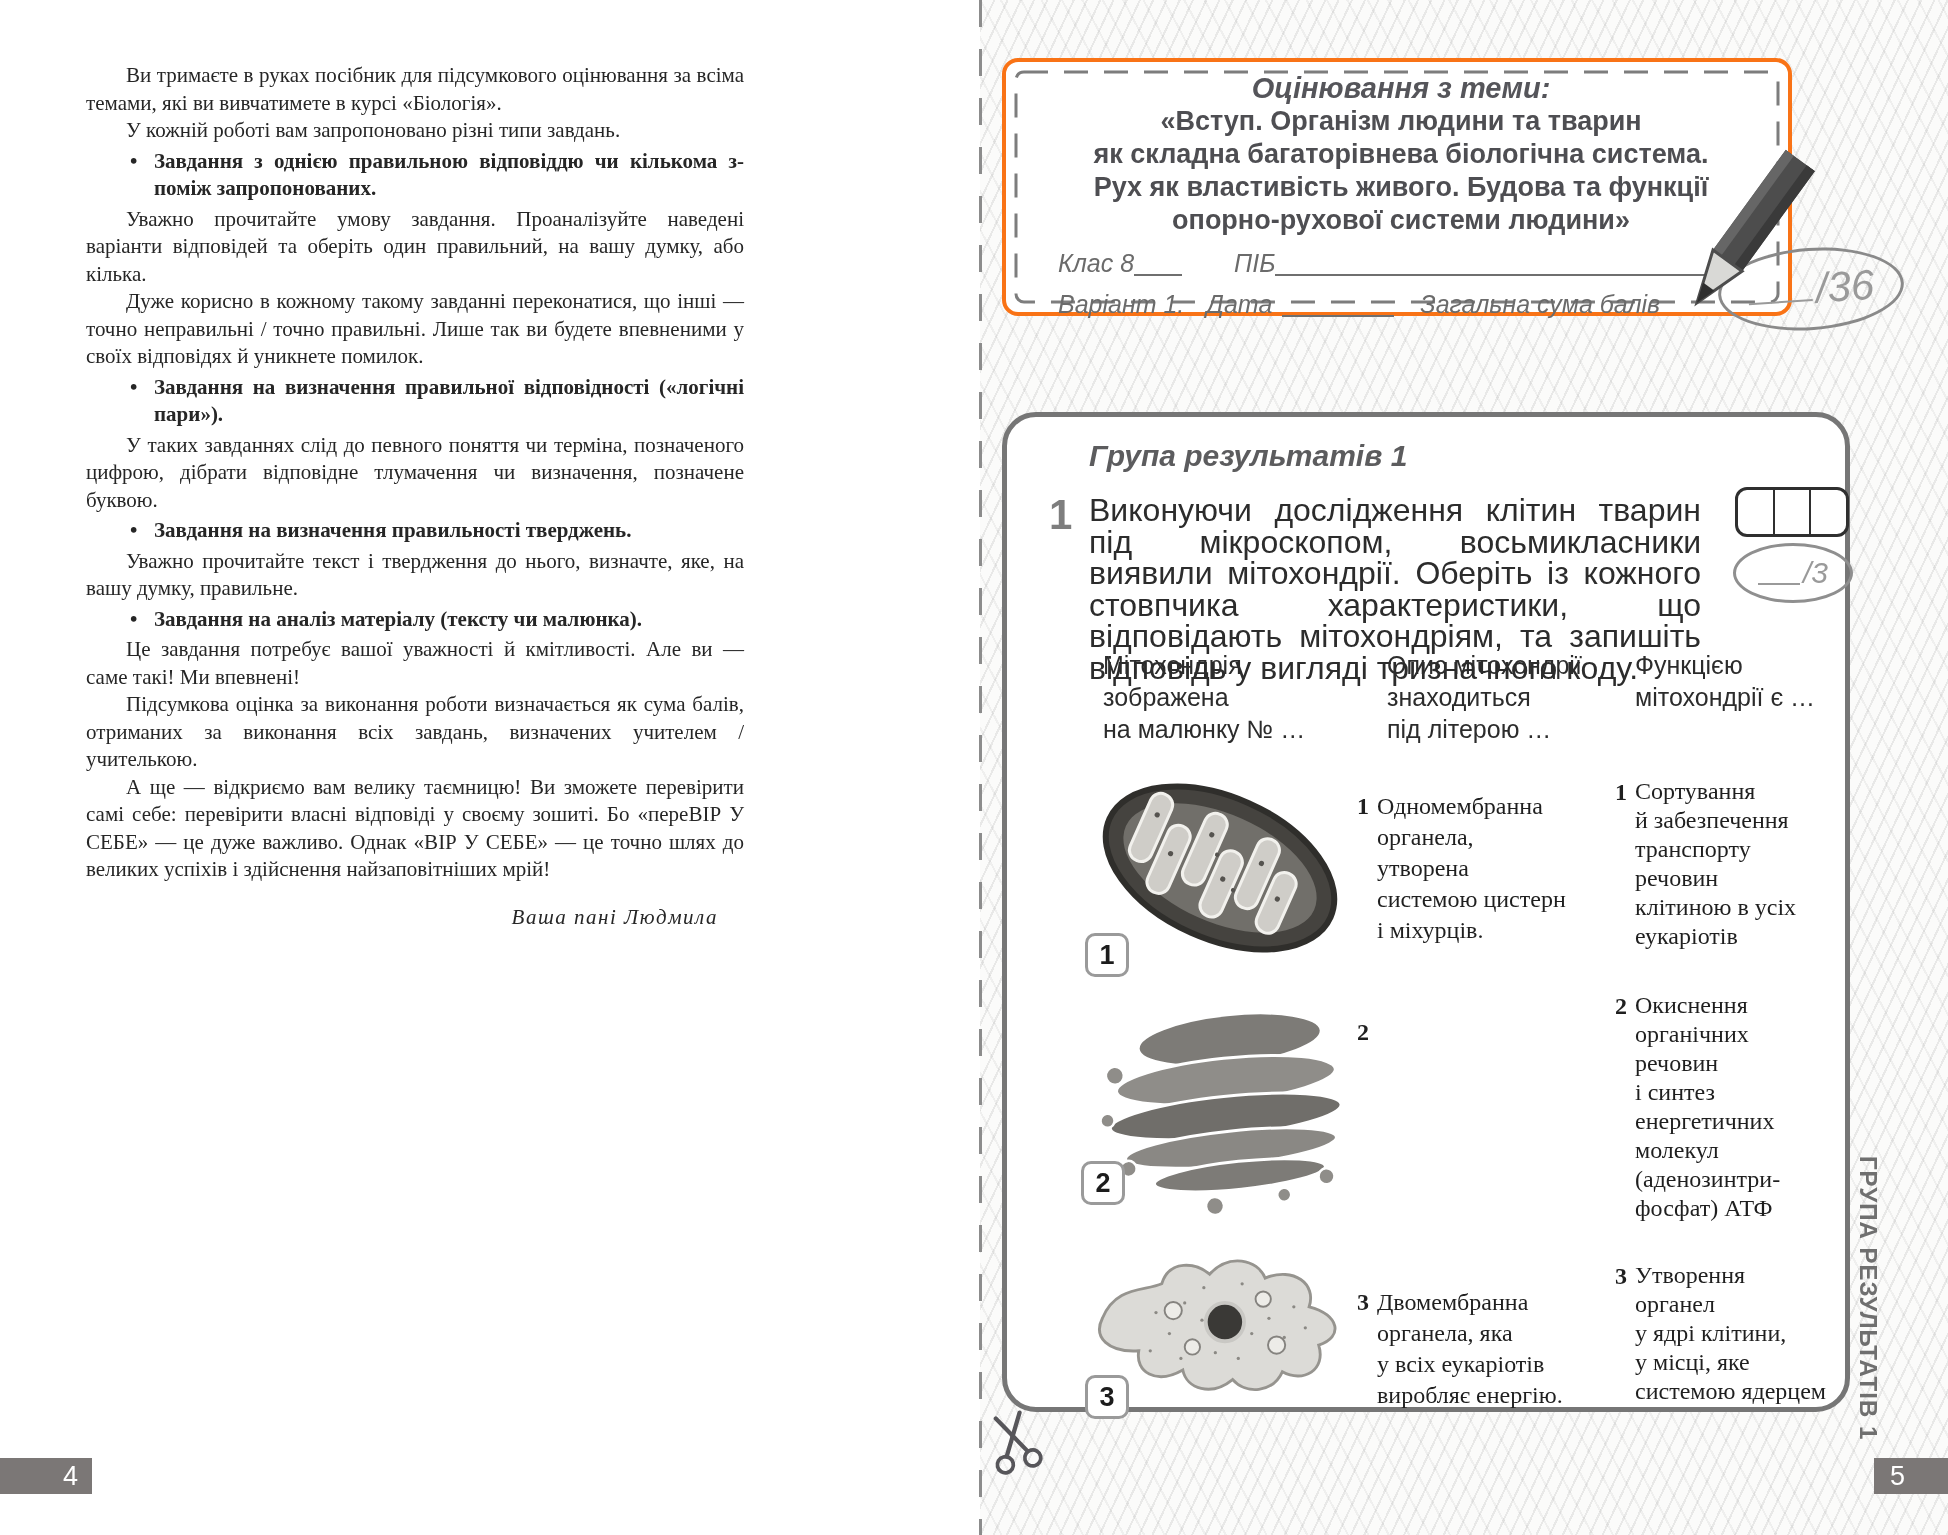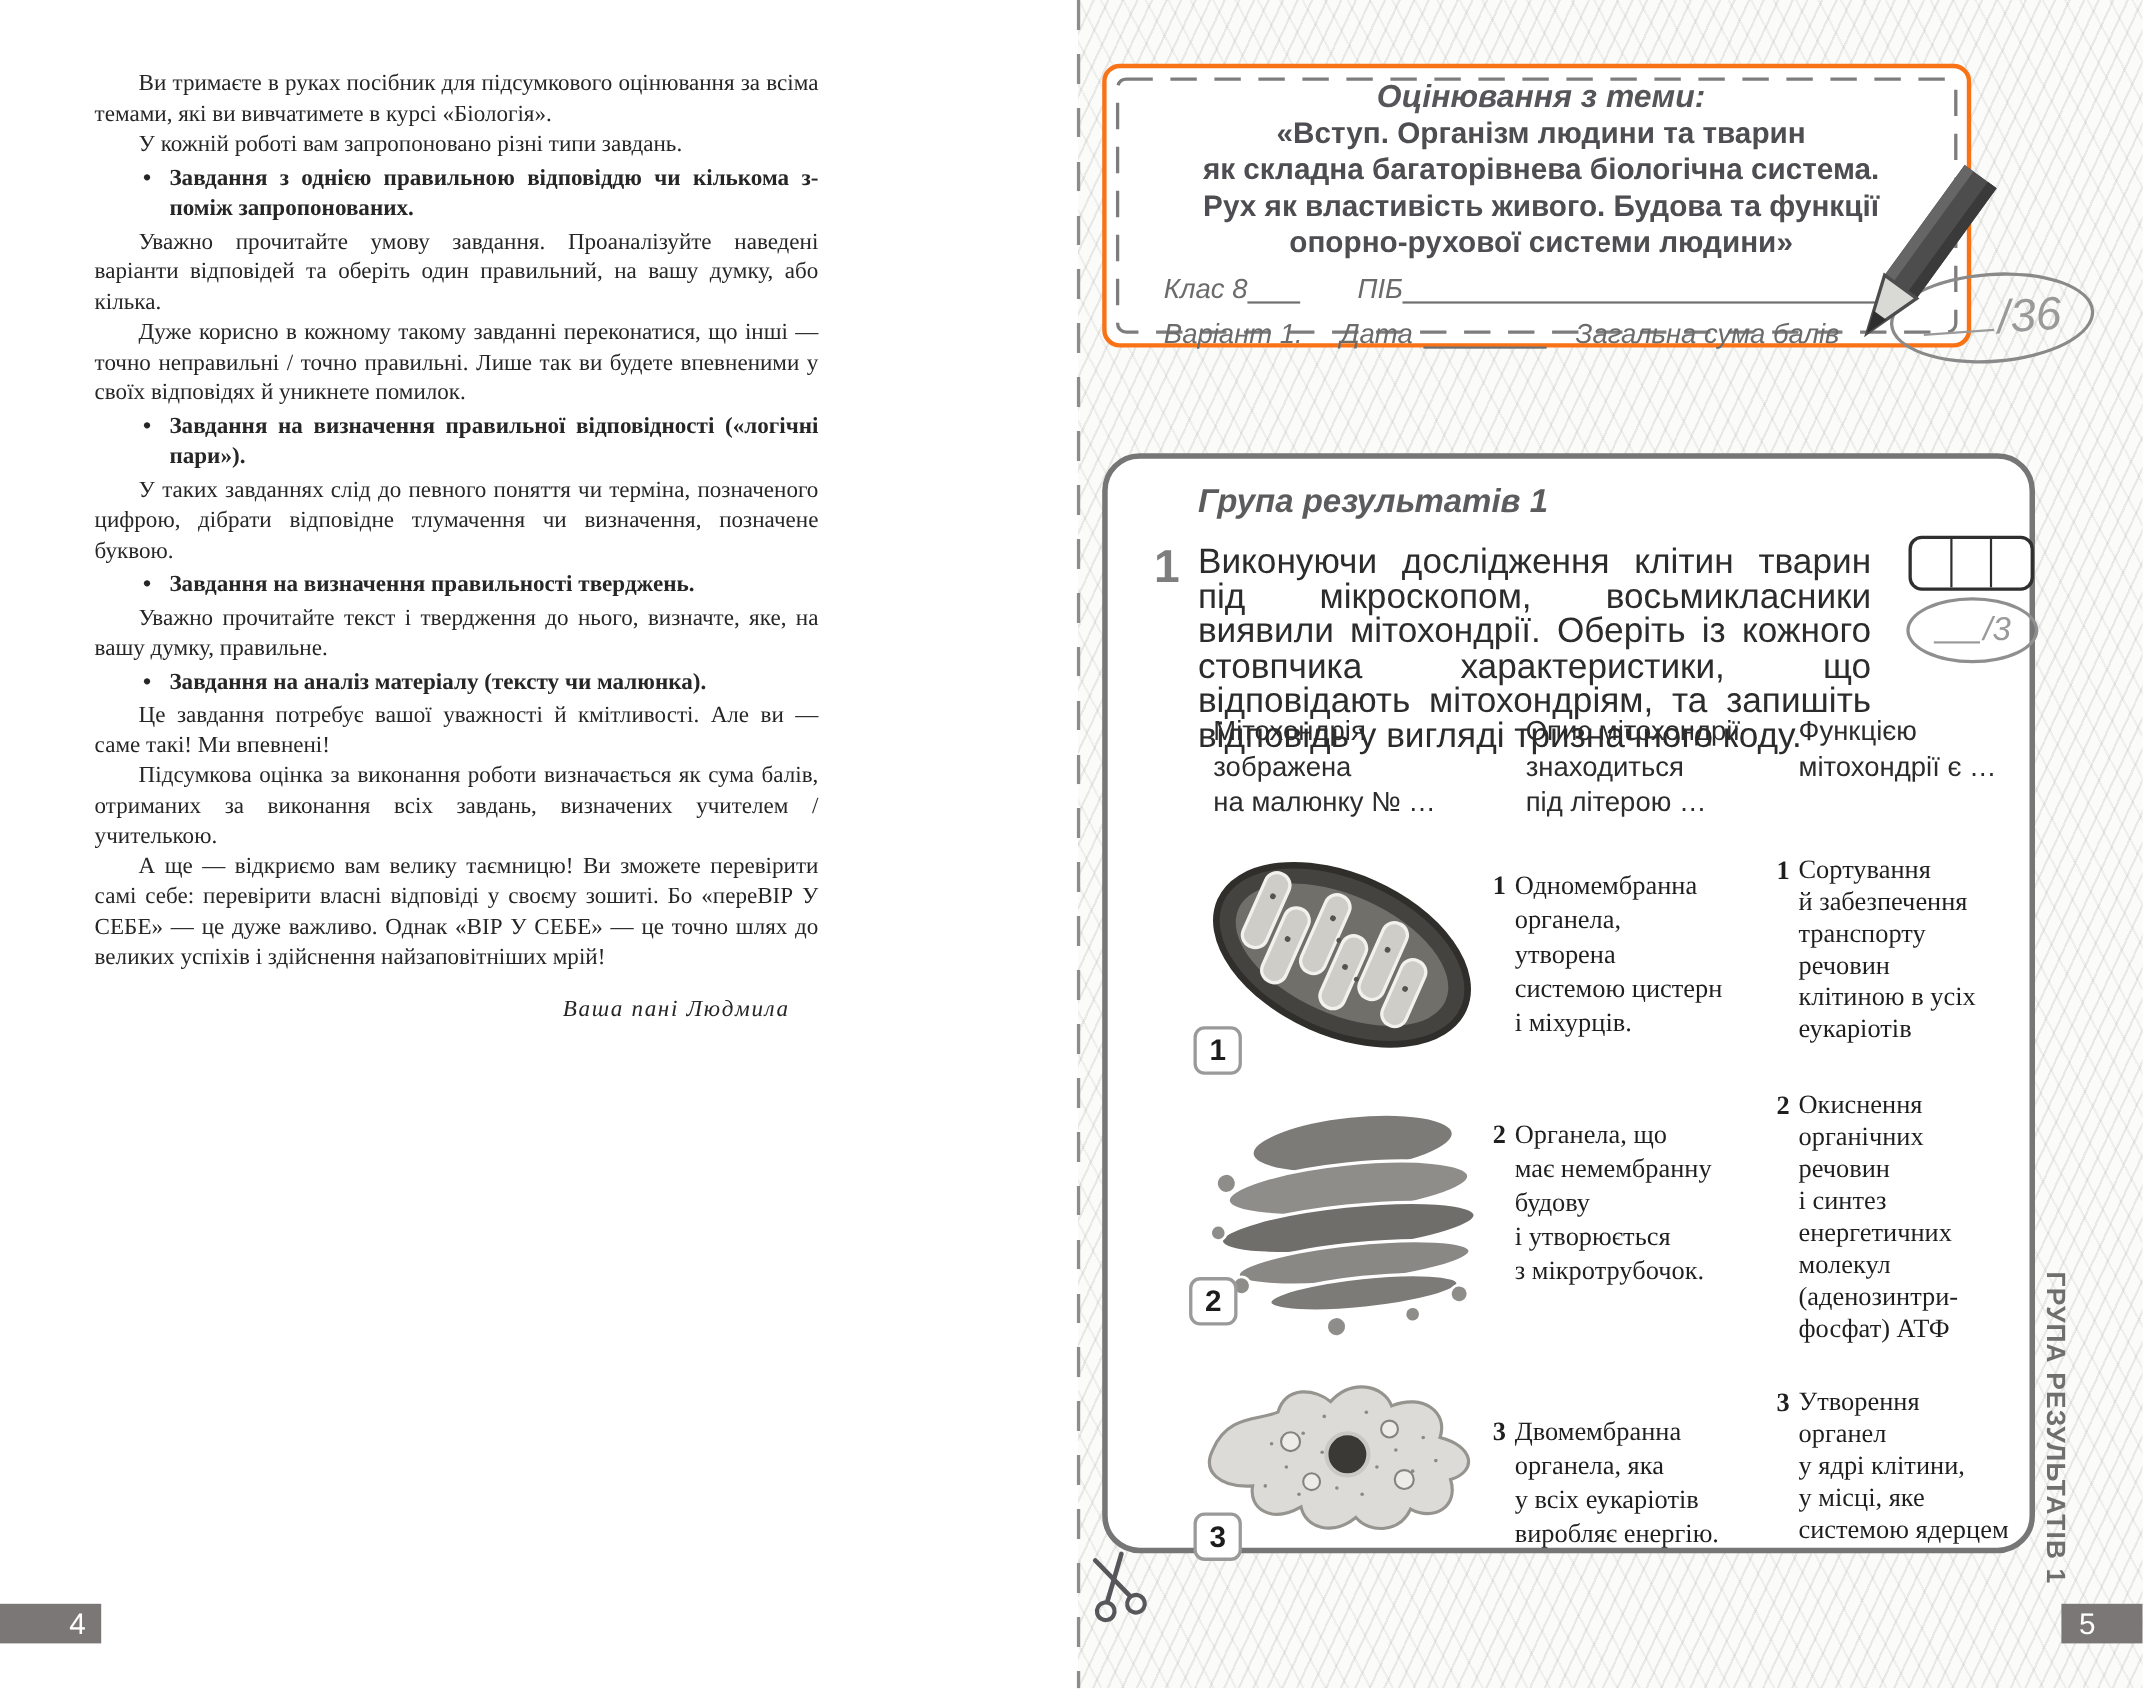--- a/index.html
+++ b/index.html
@@ -141,7 +141,7 @@
       </div>
       <div class="fieldrow">
         <span>Варіант 1.</span>
-        <span style="margin-left:34px;">Дата</span>
+        <span style="margin-left:22px;">Дата</span>
         <span class="blank" style="width:112px;margin-left:10px;"></span>
         <span style="margin-left:26px;">Загальна сума балів</span>
       </div>

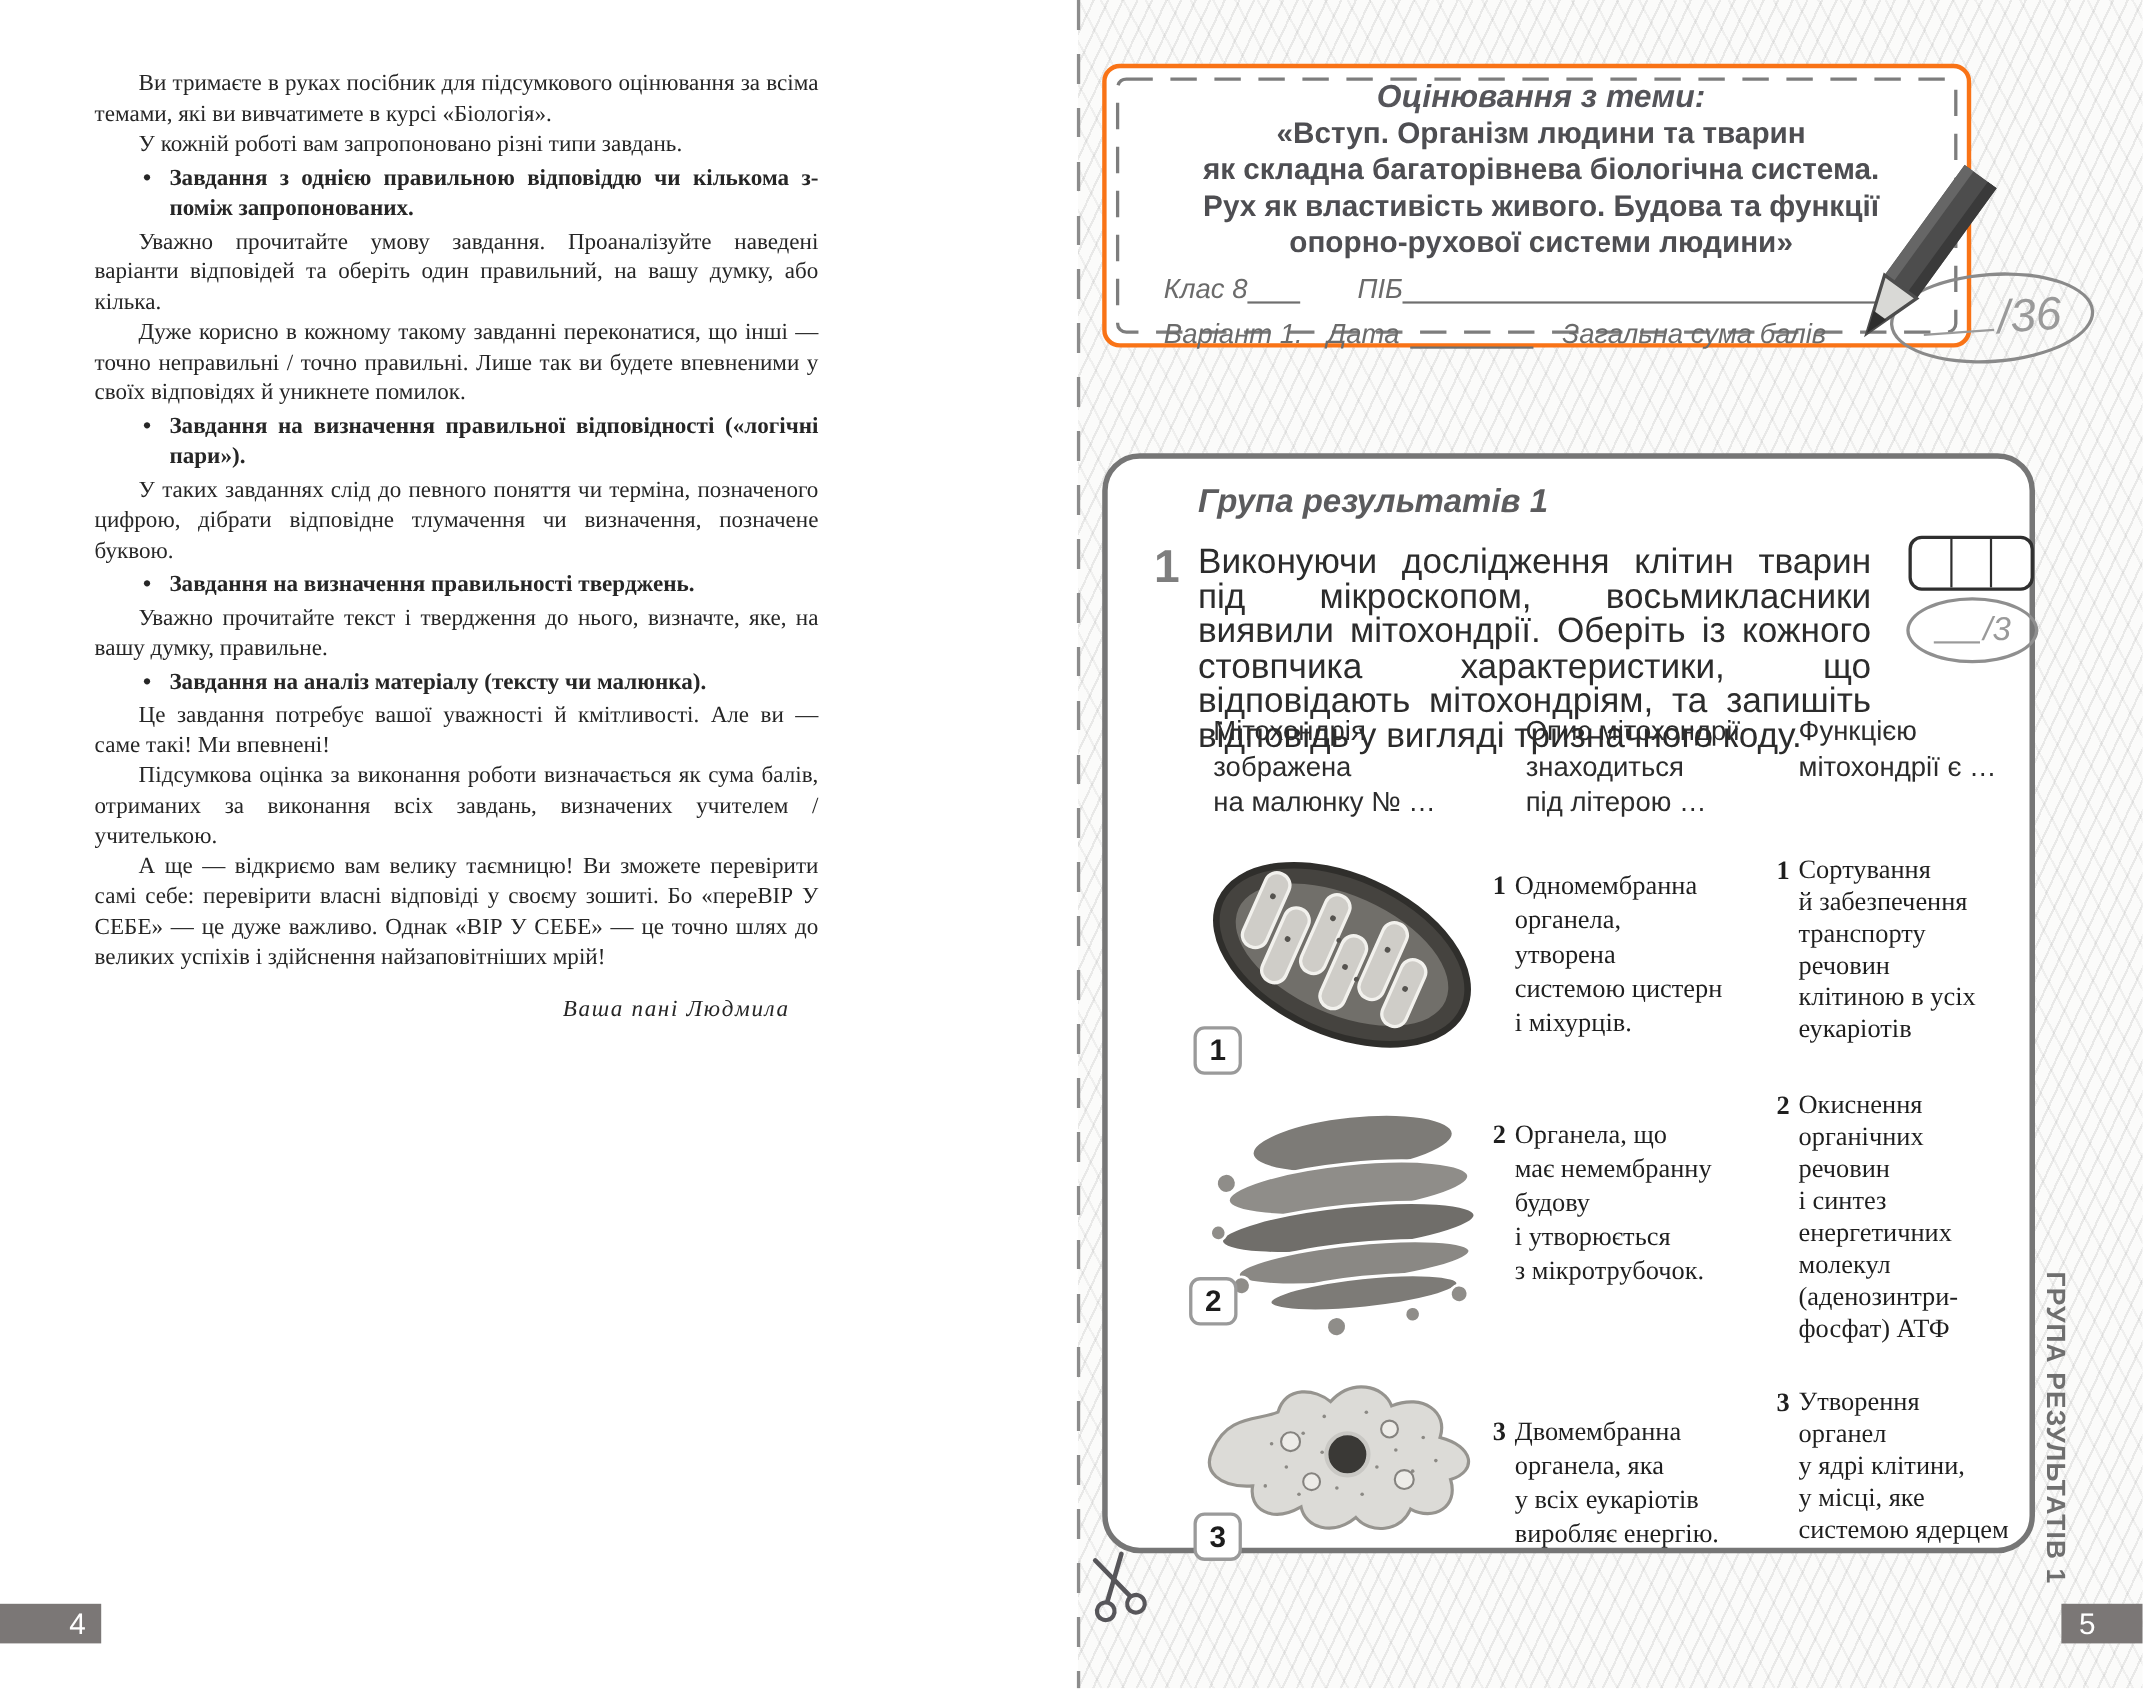--- a/index.html
+++ b/index.html
@@ -254,11 +254,6 @@
       </div>
       <div class="item" style="margin-top:26px;">
         <span class="n">2</span>
-        <span class="t">Органела, що
-має немембранну
-будову
-і утворюється
-з мікротрубочок.</span>
       </div>
       <div class="item fn">
         <span class="n">2</span>

